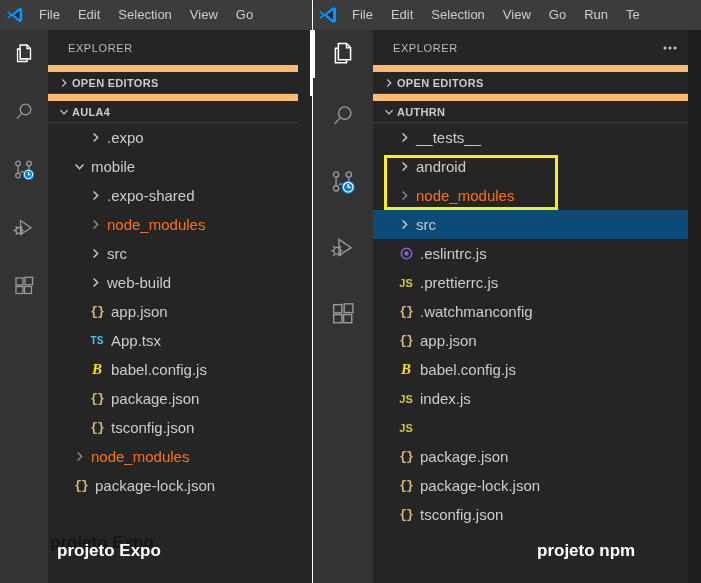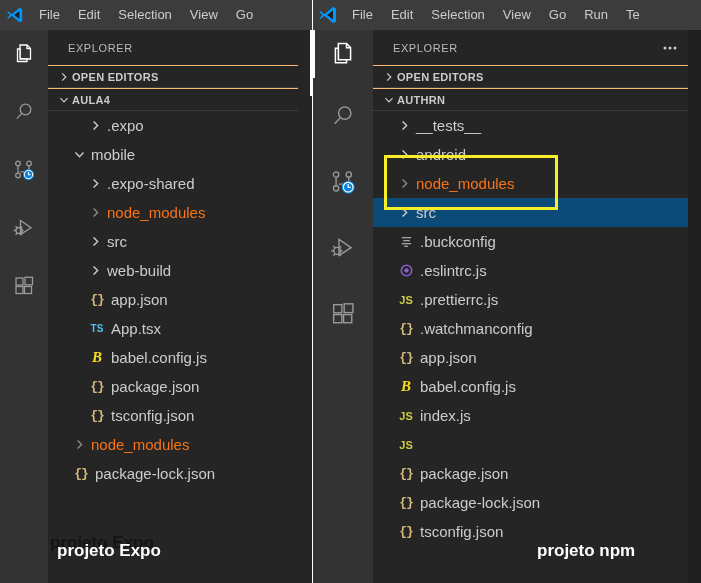--- a/index.html
+++ b/index.html
@@ -52,9 +52,9 @@
   .dots i { width: 2px; height: 2px; background: #cccccc; display: block; border-radius: 50%; box-shadow: 0 0 0 .5px #cccccc;}
 
   .section-head {
-    height: 23px; display: flex; align-items: center; padding-left: 8px;
+    height: 29px; display: flex; align-items: center; padding-left: 8px;
     color: #cccccc; font-size: 11px; font-weight: bold; letter-spacing: .3px;
-    border-top: 1px solid #fdba74; border-bottom: 1px solid #3c3c3c;
+    border-top: 7px solid #fdba74; border-bottom: 1px solid #3c3c3c;
   }
   .chev { width: 16px; display:flex; align-items:center; justify-content:center; flex:0 0 auto; }
   .chev svg { display:block; }

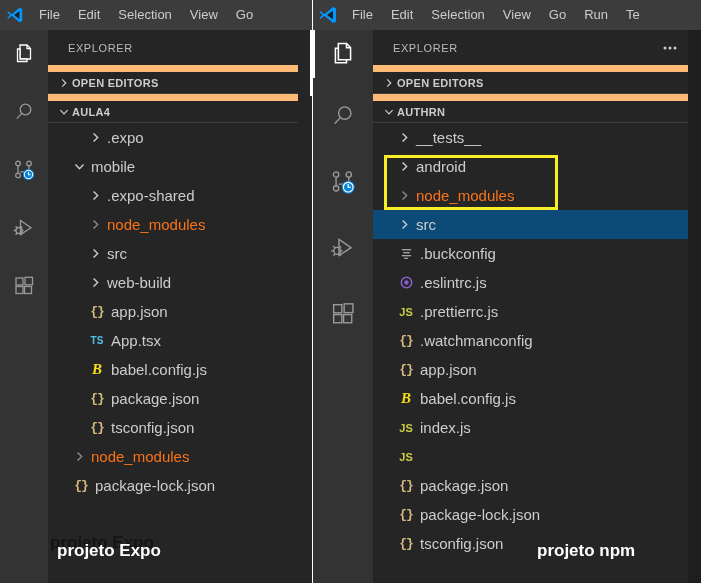--- a/index.html
+++ b/index.html
@@ -422,15 +422,6 @@
           <div class="row">
             <span class="ind" style="width: 22px;"></span>
             <span class="ficon">
-              <svg width="13" height="13" viewBox="0 0 14 14" stroke="#cccccc" stroke-width="1.1">
-                <path d="M2 3h10M3.5 6.2h7M2 9.4h10M4.5 12h4"></path>
-              </svg>
-            </span>
-            <span class="label">.buckconfig</span>
-          </div>
-          <div class="row">
-            <span class="ind" style="width: 22px;"></span>
-            <span class="ficon">
               <svg width="13" height="13" viewBox="0 0 14 14">
                 <circle cx="7" cy="7" r="5.6" fill="none" stroke="#8a5fd0" stroke-width="1.6"></circle>
                 <circle cx="7" cy="7" r="2.3" fill="#8a5fd0"></circle>

